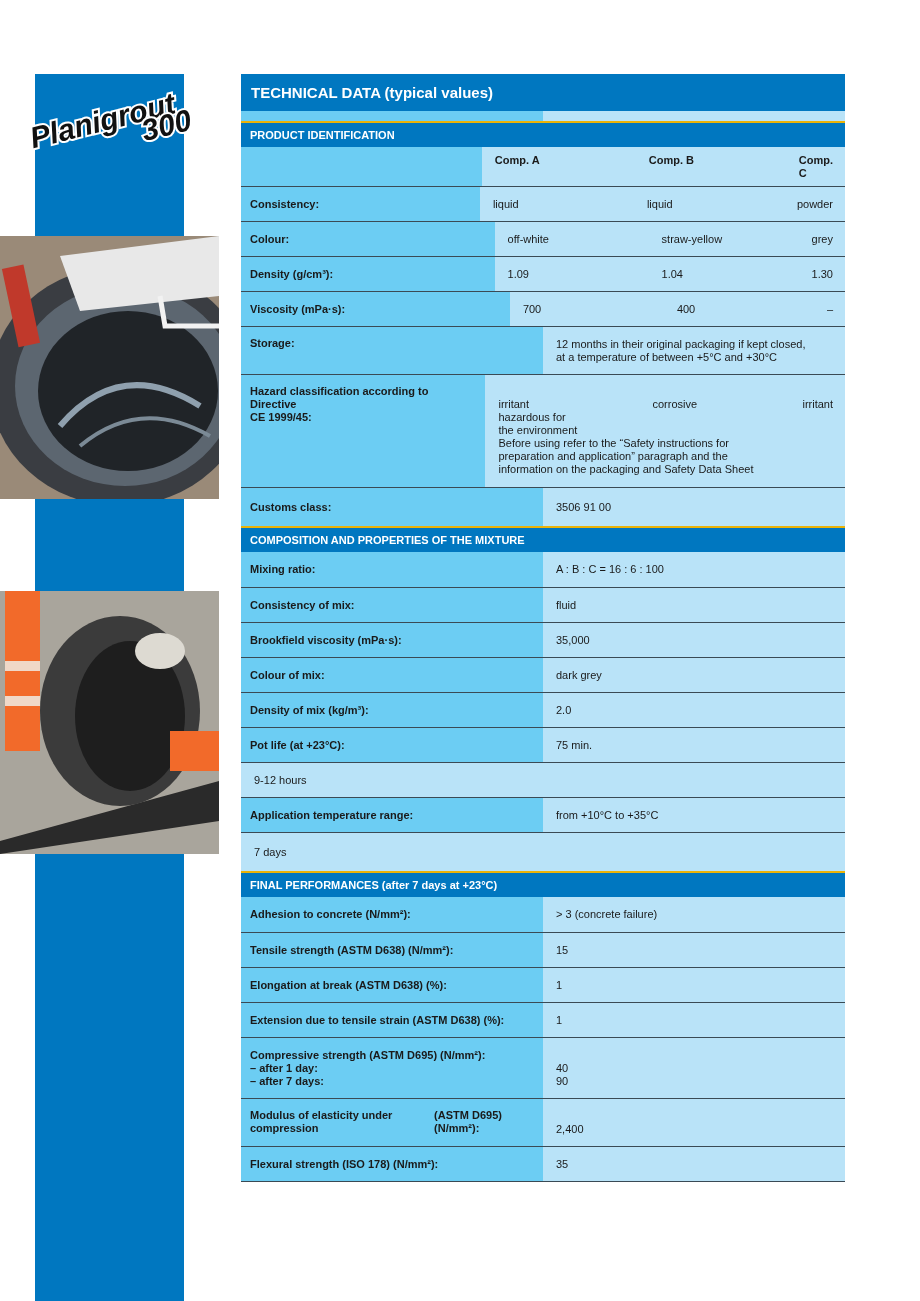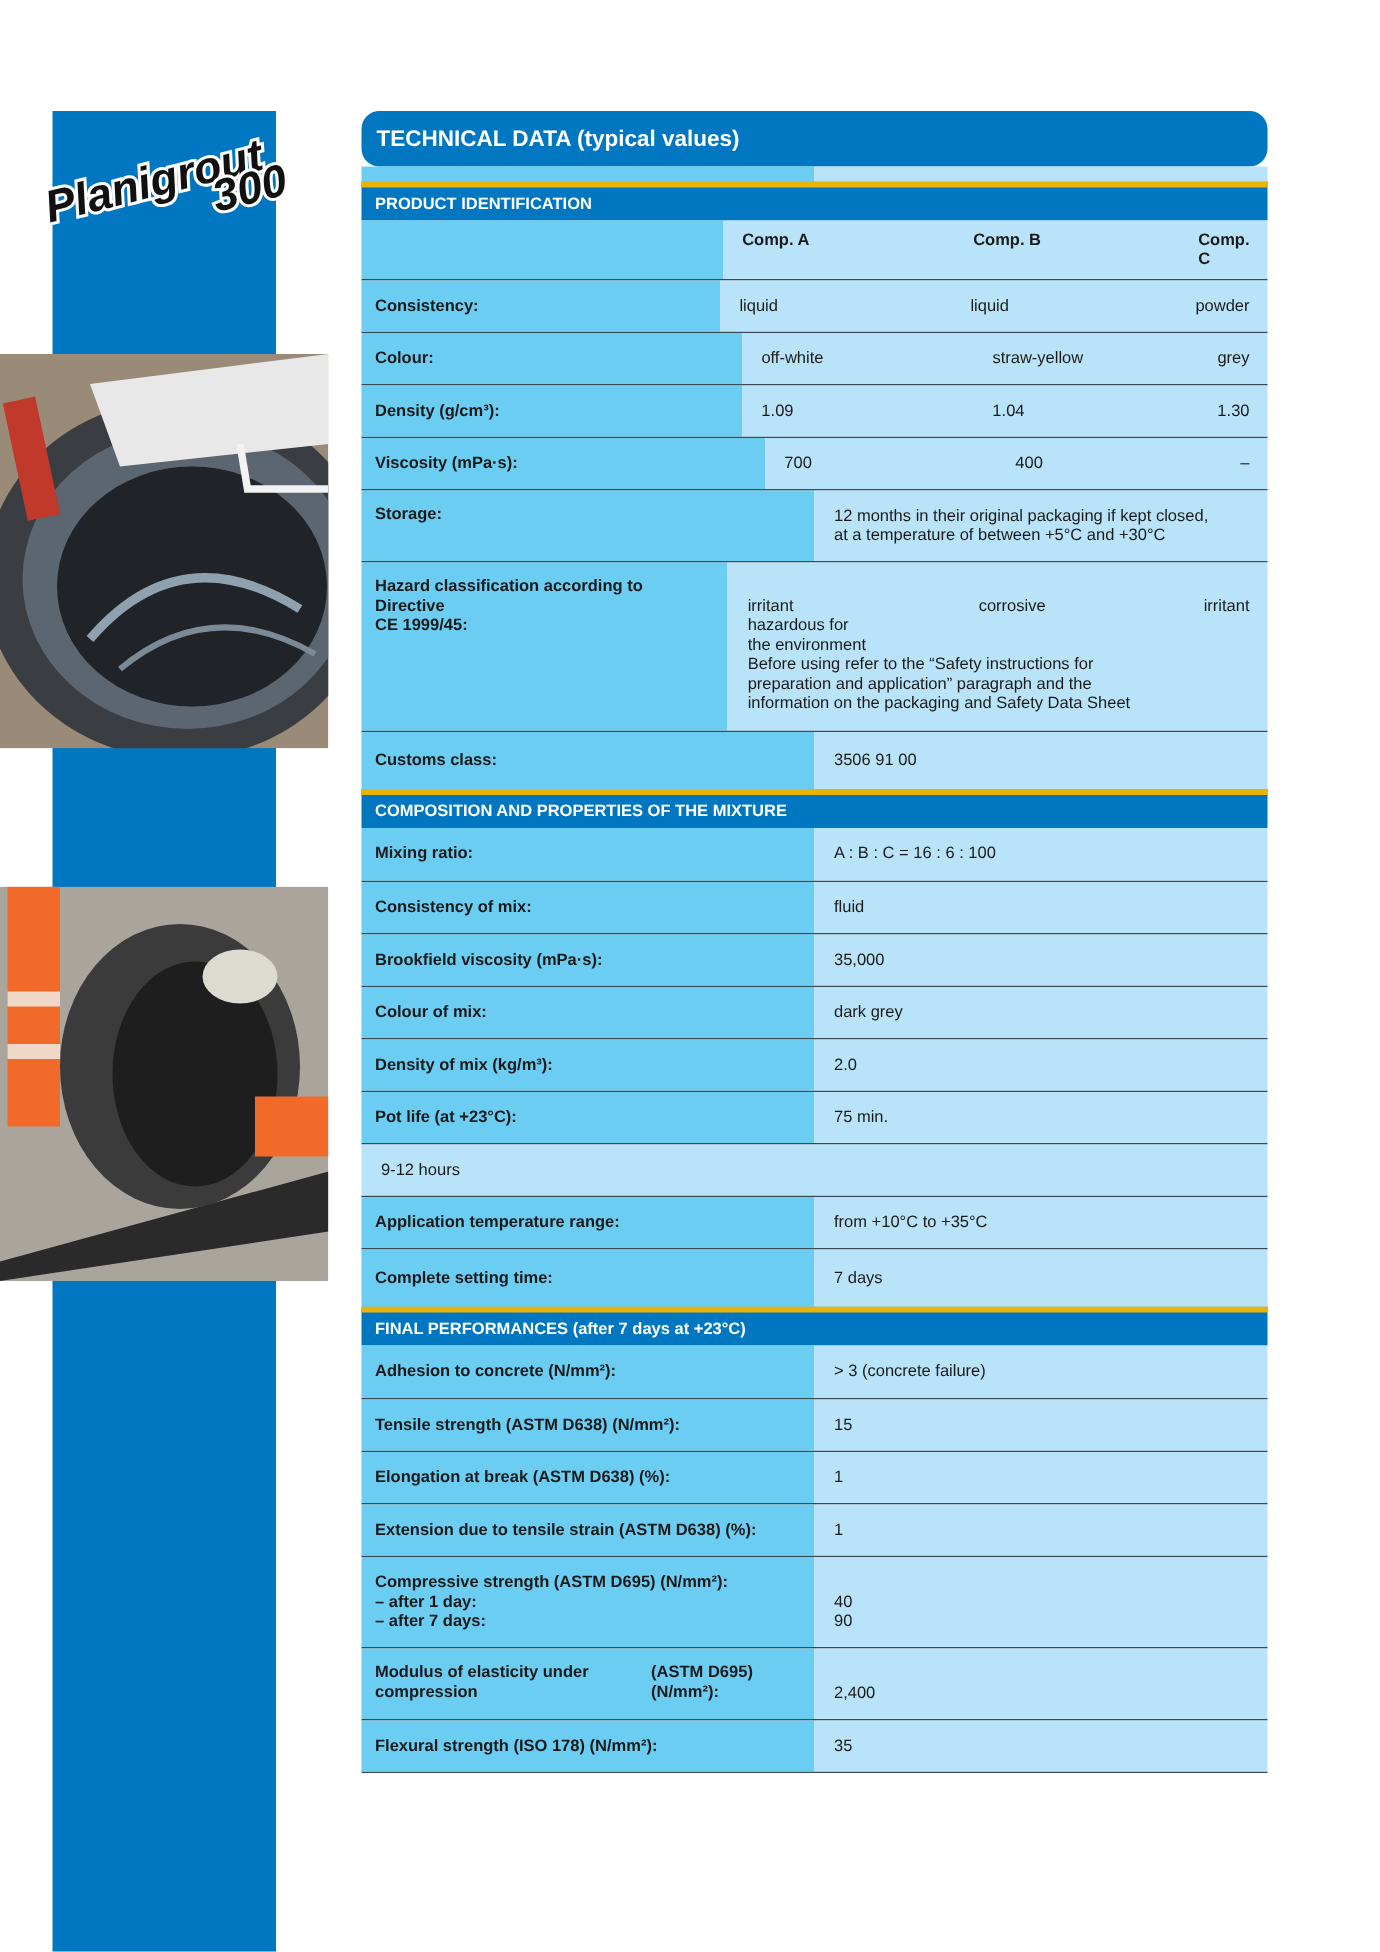--- a/index.html
+++ b/index.html
@@ -13,7 +13,7 @@
 
   .table { position:absolute; left:241px; top:74px; width:604px; }
   .title-bar { height:37px; background:#0077c0; color:#fff; font-weight:bold; font-size:15px;
-               display:flex; align-items:center; padding-left:10px; box-sizing:border-box;border-radius:12px; }
+               display:flex; align-items:center; padding-left:10px; box-sizing:border-box; }
   .strip { height:10px; display:flex; }
   .strip .l { width:302px; background:#6ccdf3; }
   .strip .r { flex:1; background:#b9e3f8; }

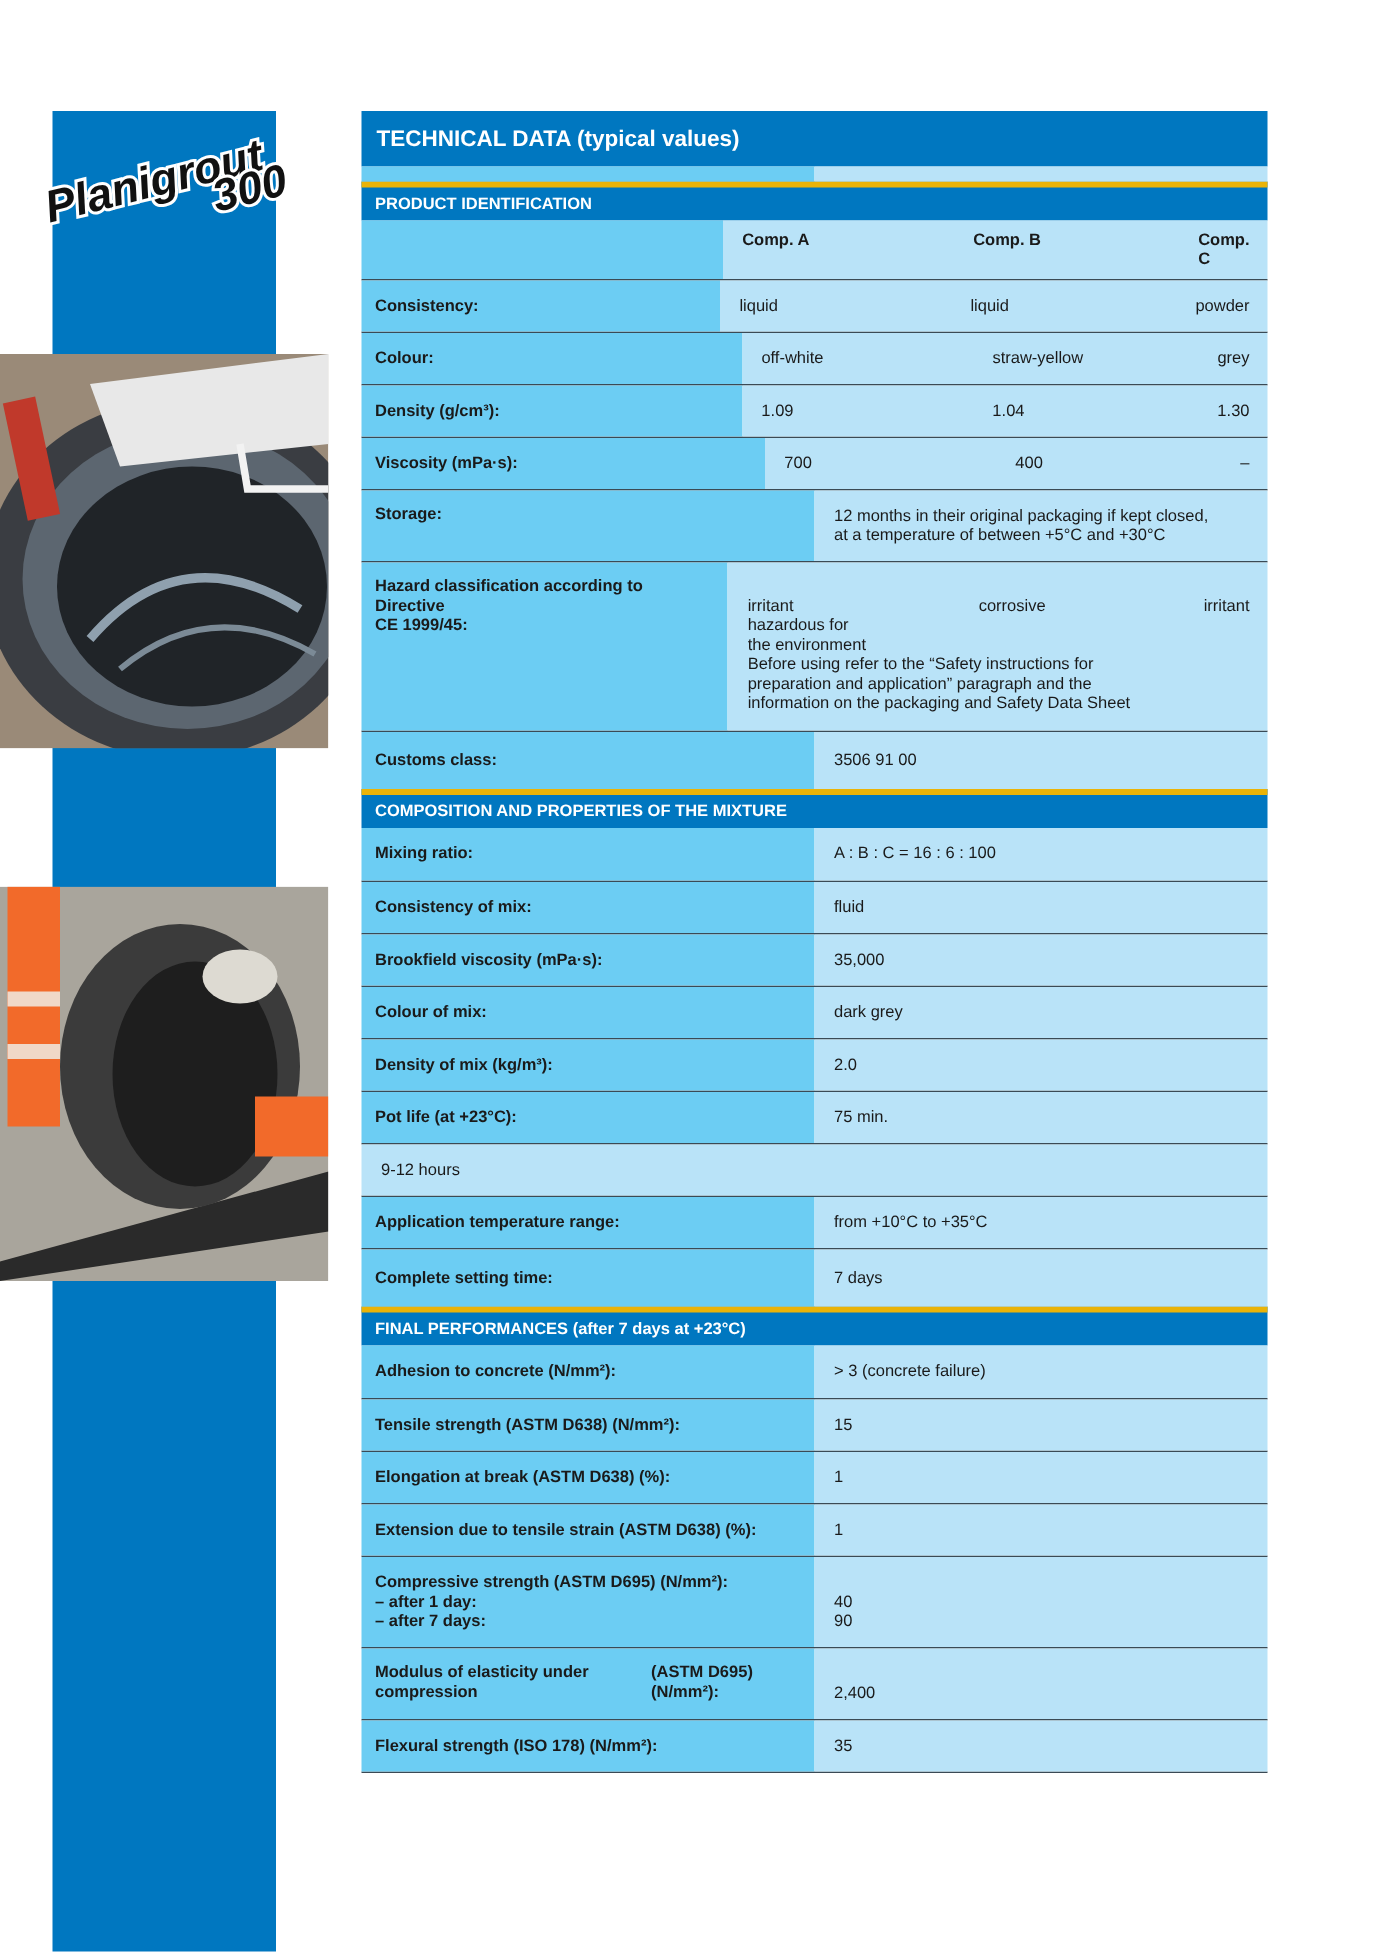--- a/index.html
+++ b/index.html
@@ -19,7 +19,7 @@
   .strip .r { flex:1; background:#b9e3f8; }
   .section { height:26px; background:#0077c0; color:#fff; font-weight:bold; font-size:11px;
              display:flex; align-items:center; padding-left:9px; box-sizing:border-box;
-             border-top:4px solid #eab308; }
+             border-top:2px solid #eab308; }
   .row { display:flex; border-bottom:1px solid #3a4a55; box-sizing:border-box; }
   .row.last { border-bottom:none; }
   .lab { width:302px; background:#6ccdf3; font-weight:bold; font-size:11px; padding:0 9px;

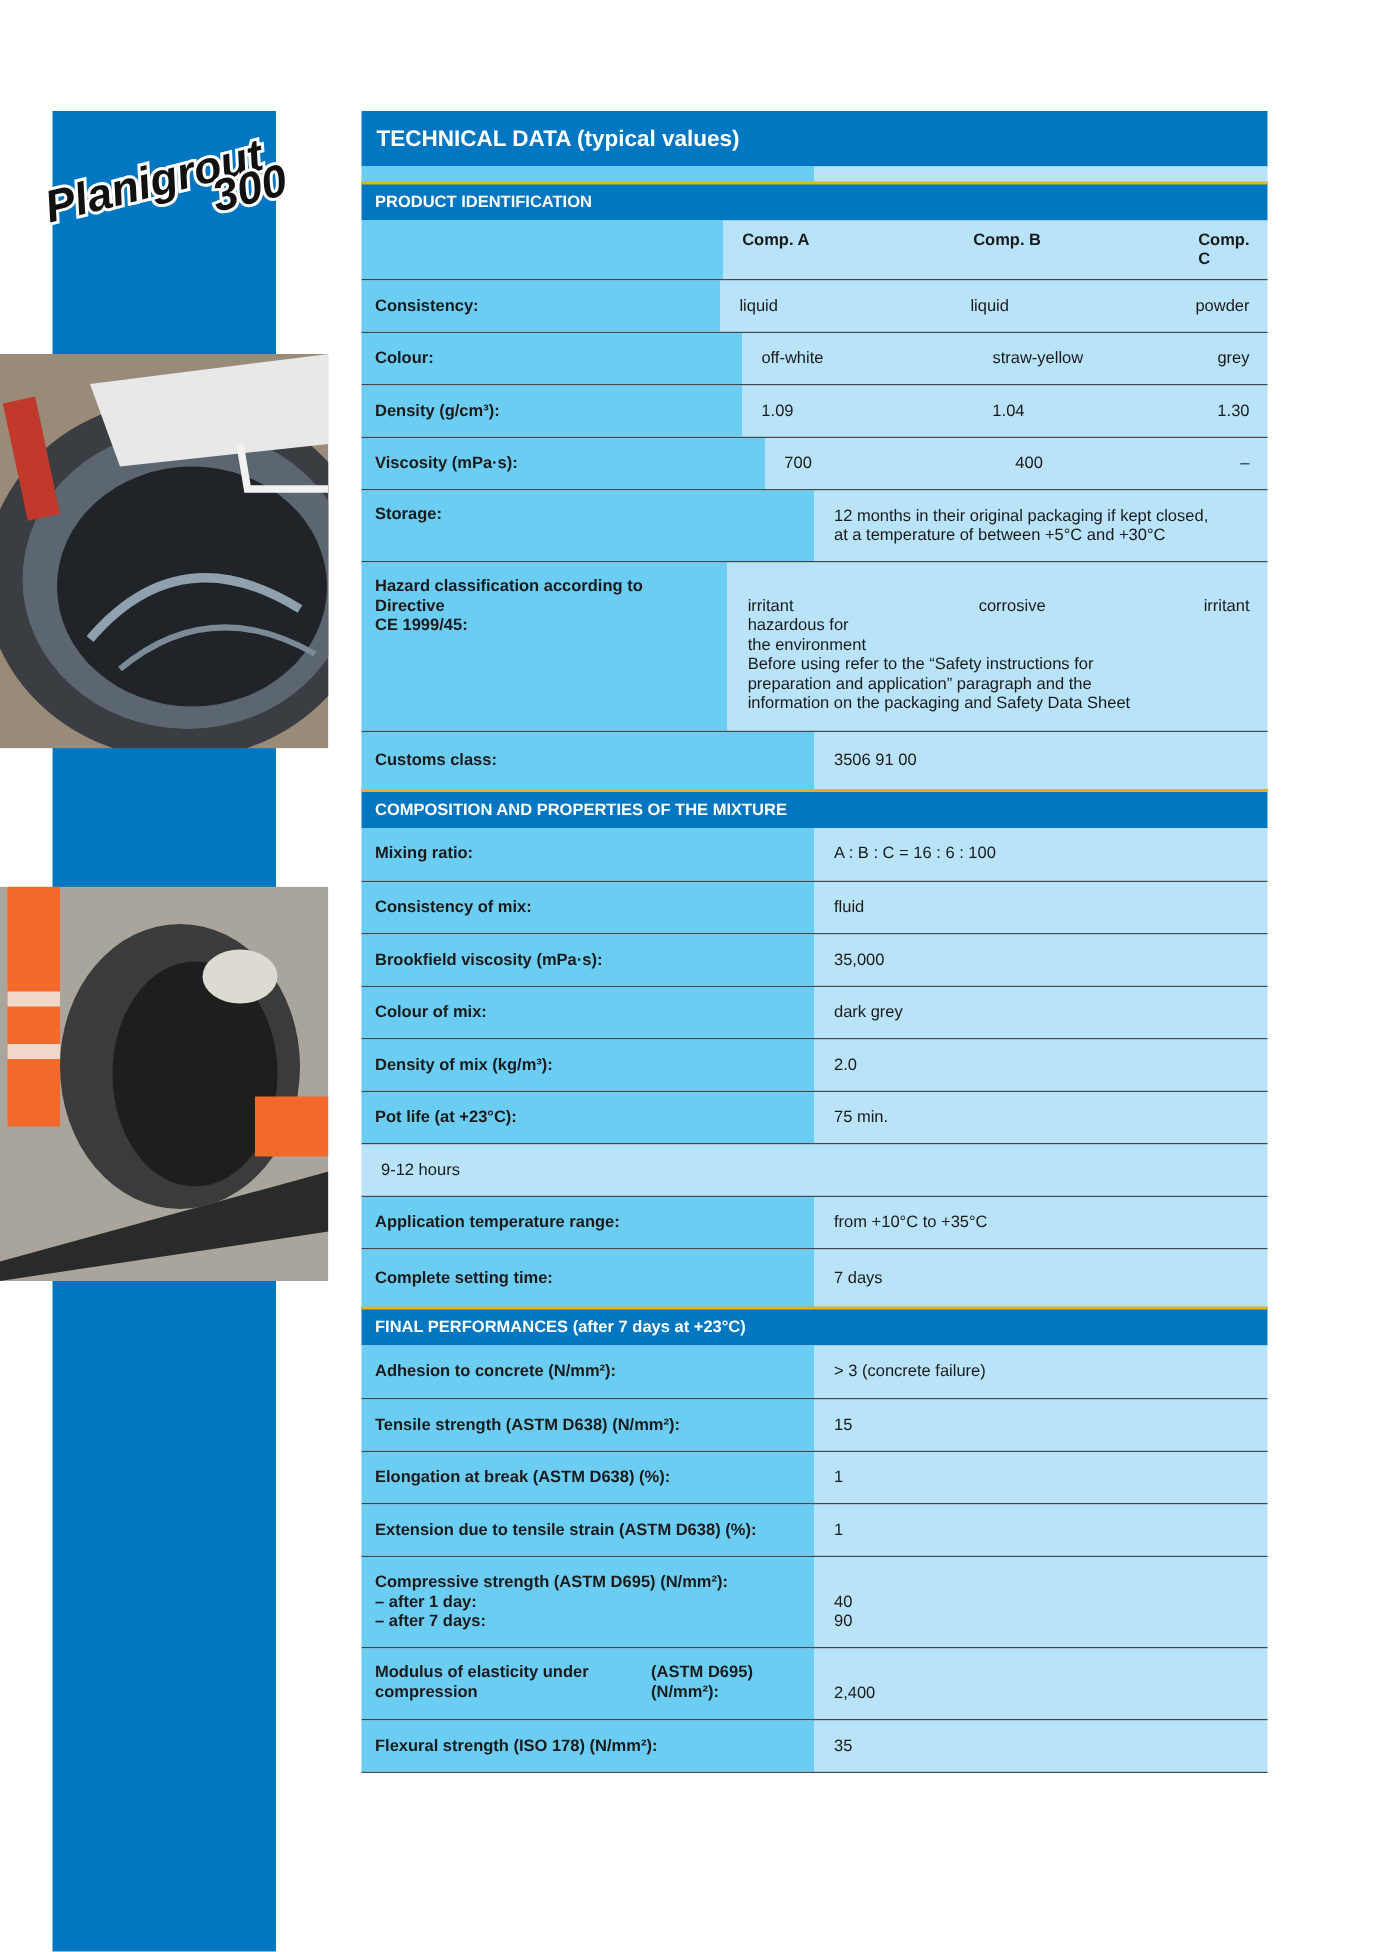--- a/index.html
+++ b/index.html
@@ -194,7 +194,6 @@
     <div class="val">from +10°C to +35°C</div>
   </div>
   <div class="row last" style="height:38px">
-    <div class="lab">Complete setting time:</div>
     <div class="val">7 days</div>
   </div>
 

